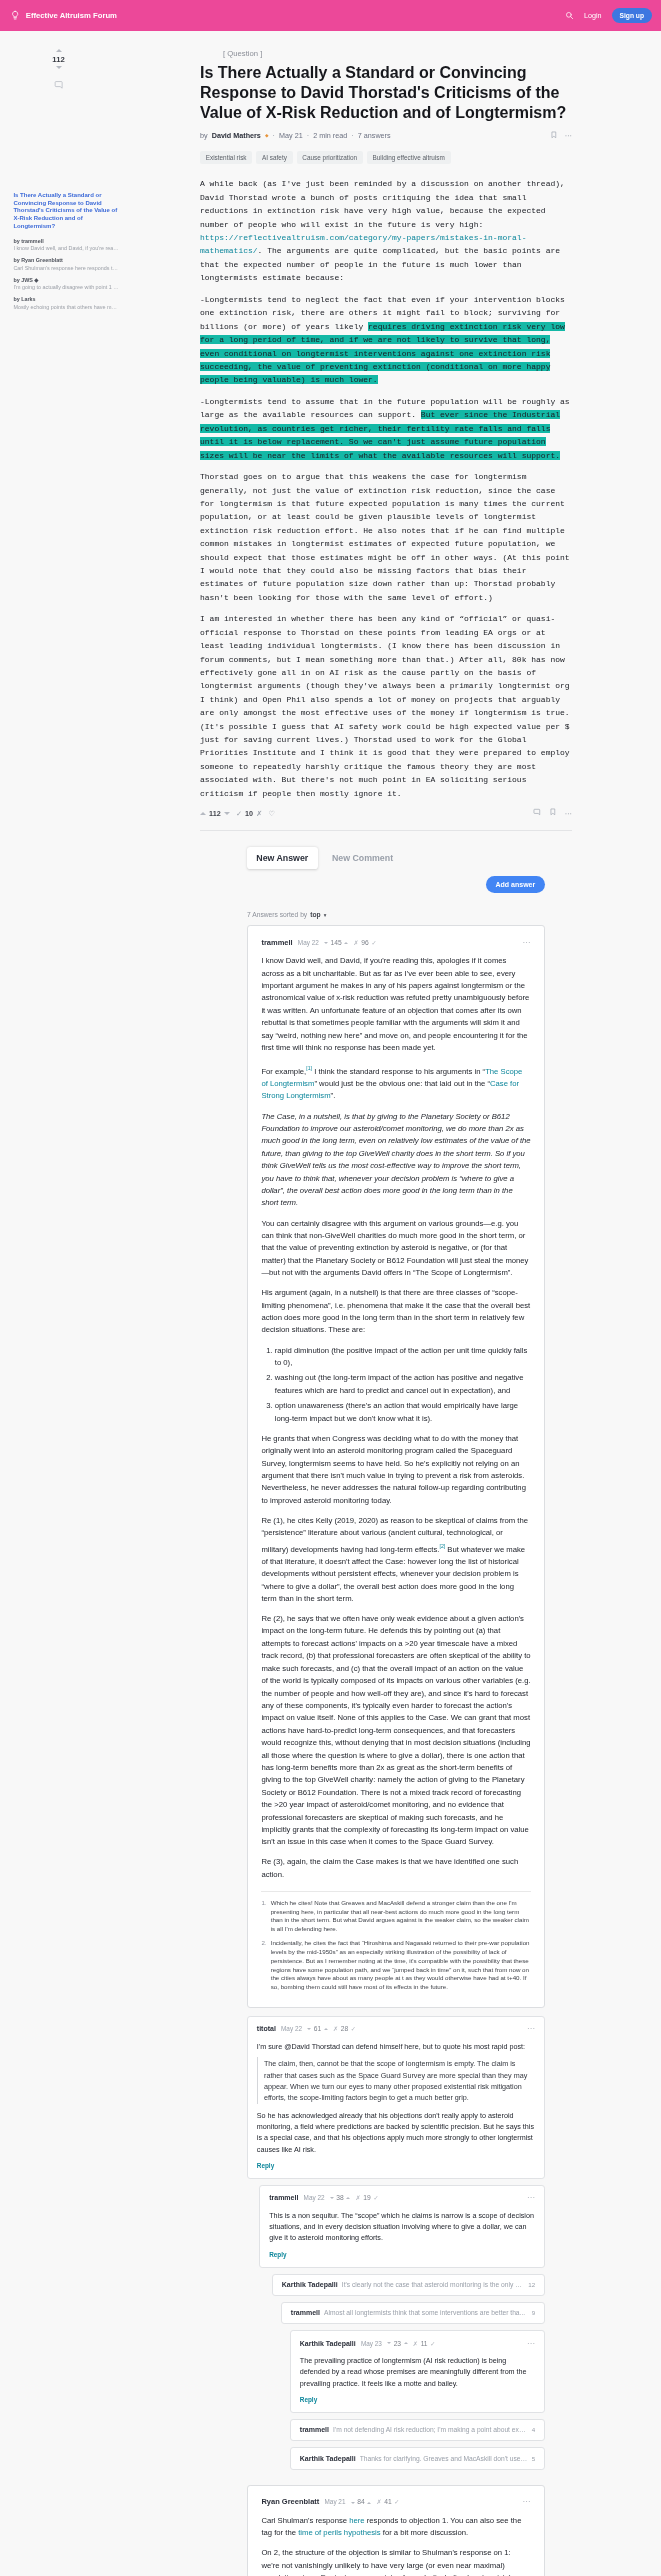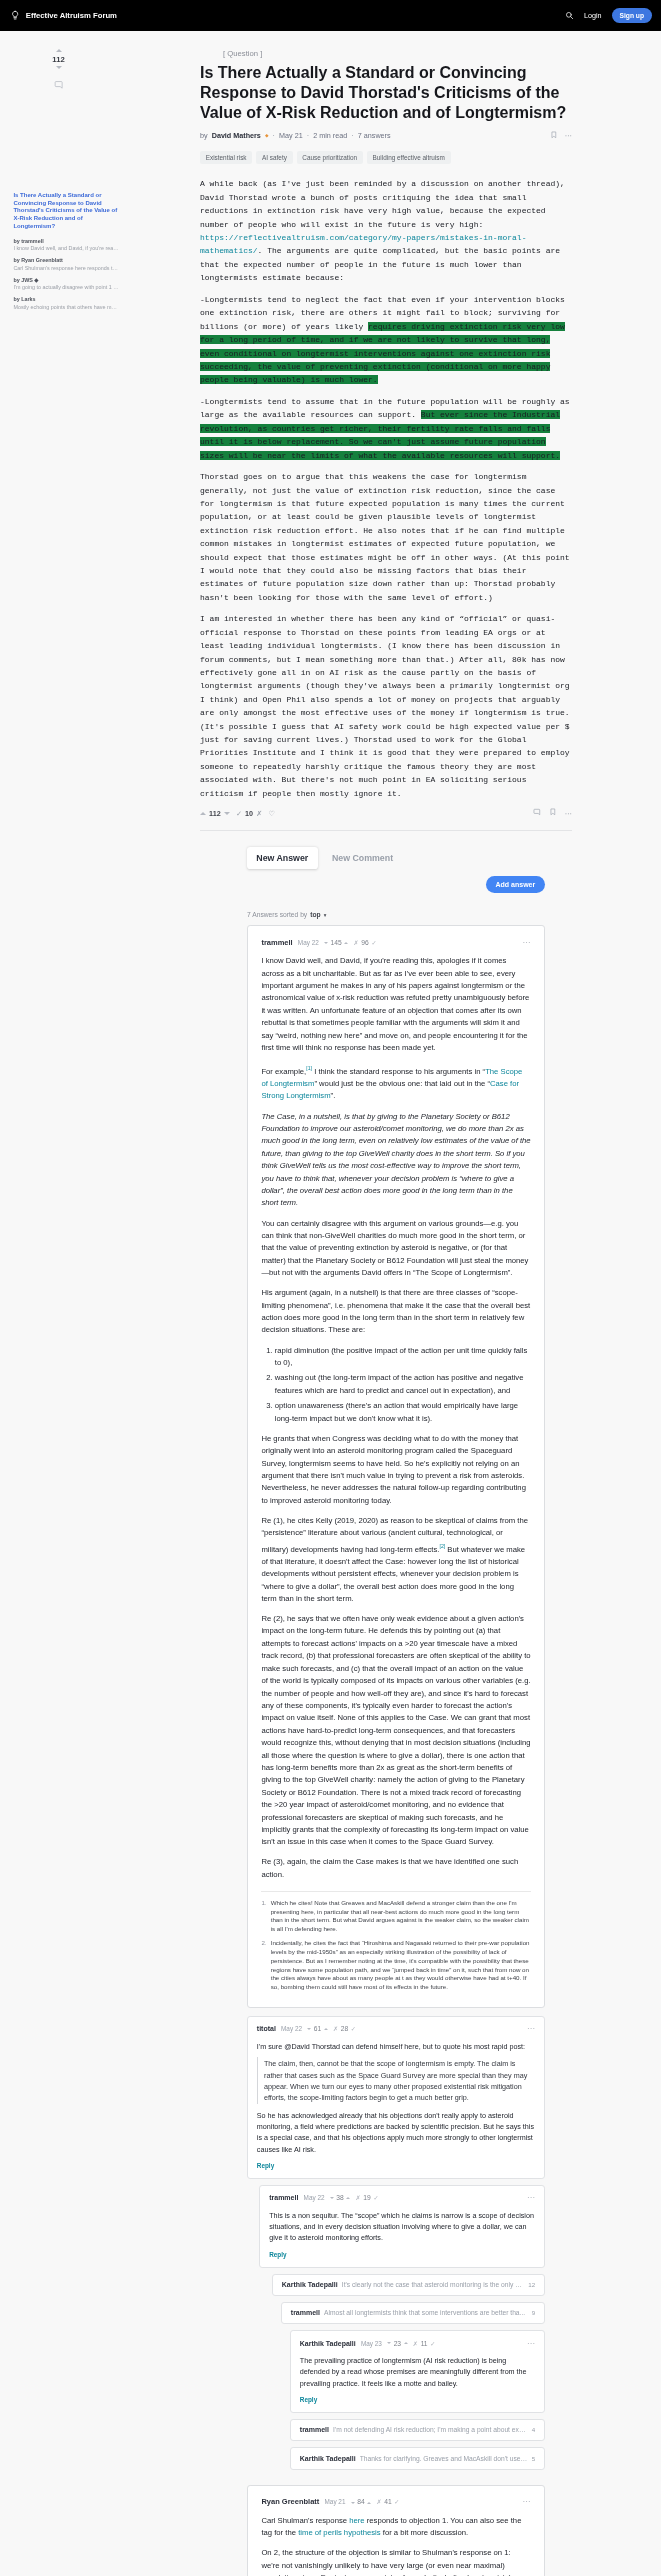--- a/index.html
+++ b/index.html
@@ -7,7 +7,7 @@
   .page { position: relative; width: 662px; height: 3091px; overflow: hidden; background: #f8f8f8; }
 
   
-  .navbar { height: 31px; background: #000000; display: flex; align-items: center; justify-content: space-between; padding: 0 10.3px; }
+  .navbar { height: 31px; background: #ec4899; display: flex; align-items: center; justify-content: space-between; padding: 0 10.3px; }
   .nav-left { display: flex; align-items: center; gap: 5.2px; }
   .brand { color: #fff; font-size: 7.7px; font-weight: 700; }
   .nav-right { display: flex; align-items: center; gap: 10.3px; }

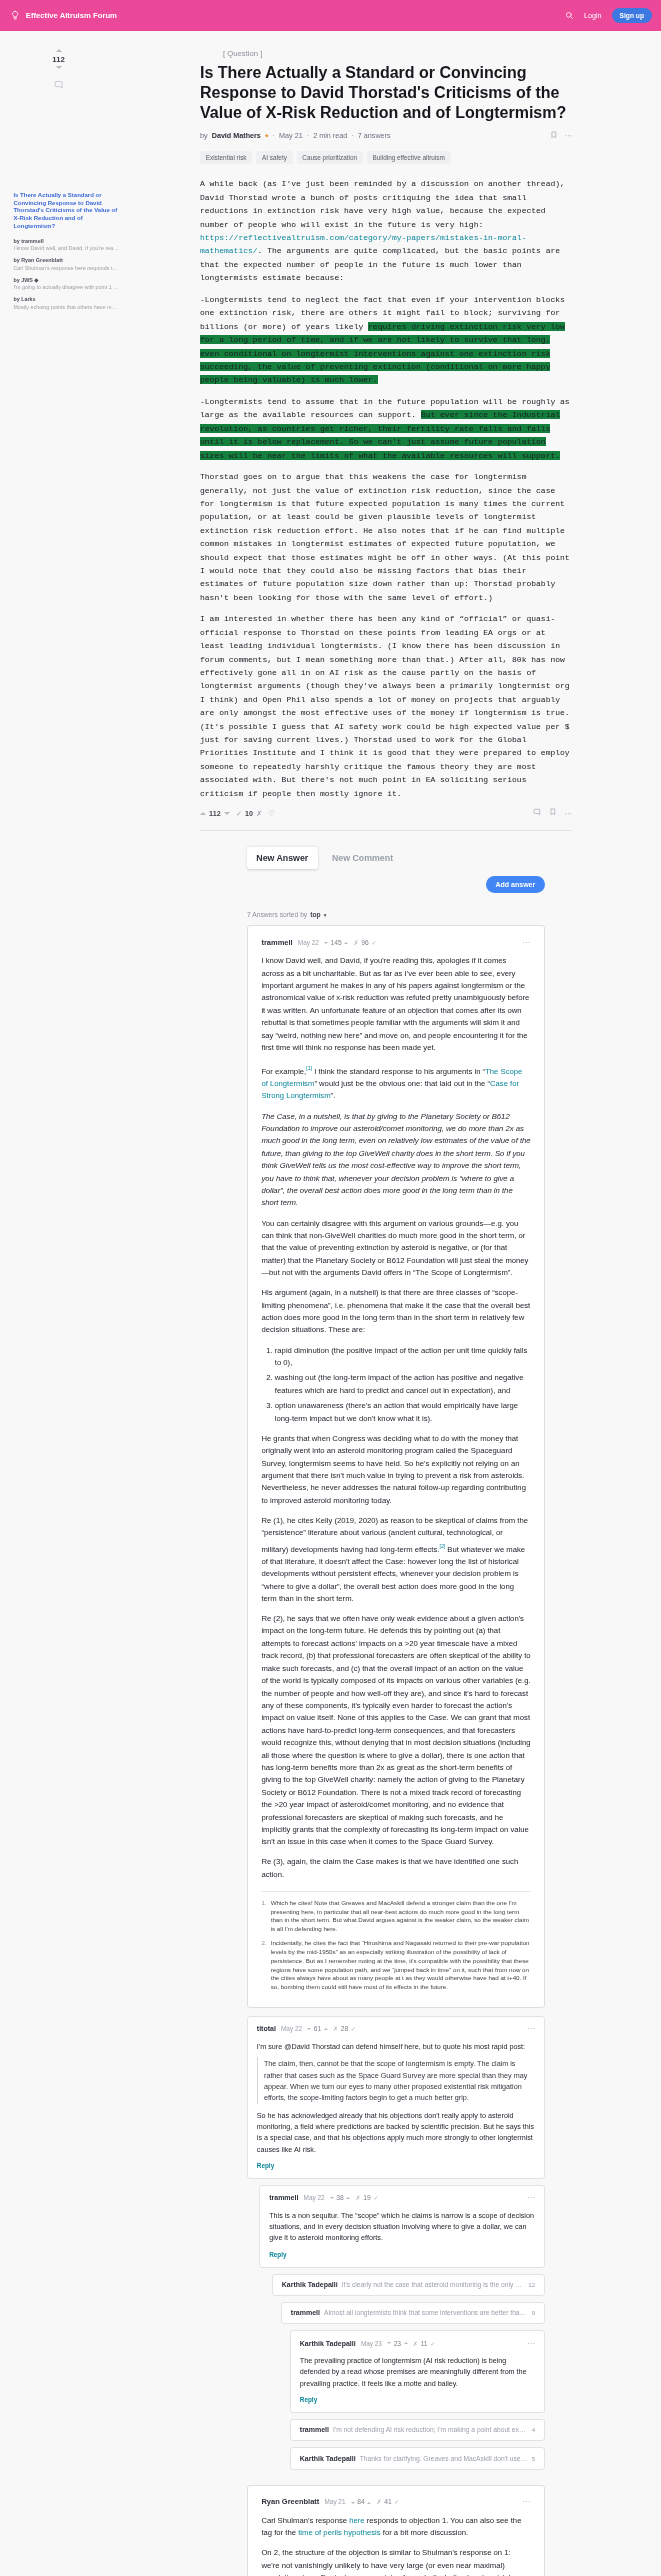--- a/index.html
+++ b/index.html
@@ -46,7 +46,7 @@
   .body { margin-top: 13.4px; font-size: 8px; line-height: 13.4px; color: #191b22; font-family: Liberation Mono, monospace; }
   .body p { margin-bottom: 8.2px; }
   .body a, .card a { color: #0c869b; text-decoration: none; overflow-wrap: anywhere; cursor: pointer; }
-  mark { background: #15803d; color: inherit; }
+  mark { background: #14b8a6; color: inherit; }
 
   .post-footer { display: flex; align-items: center; gap: 6.2px; margin-top: 4.1px; color: #8b8f98; font-size: 7.2px; }
   .pf-group { display: flex; align-items: center; gap: 3.1px; cursor: pointer; }

